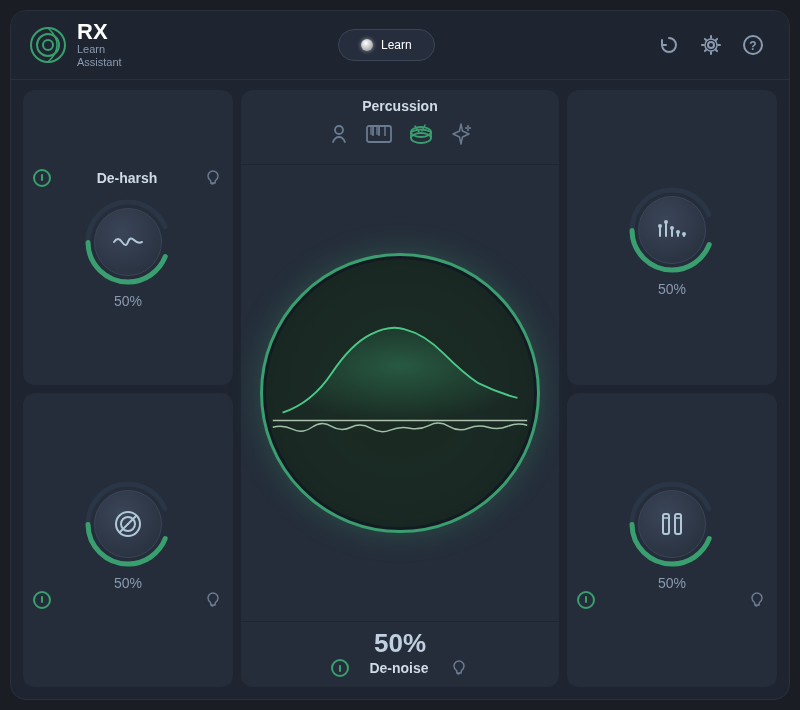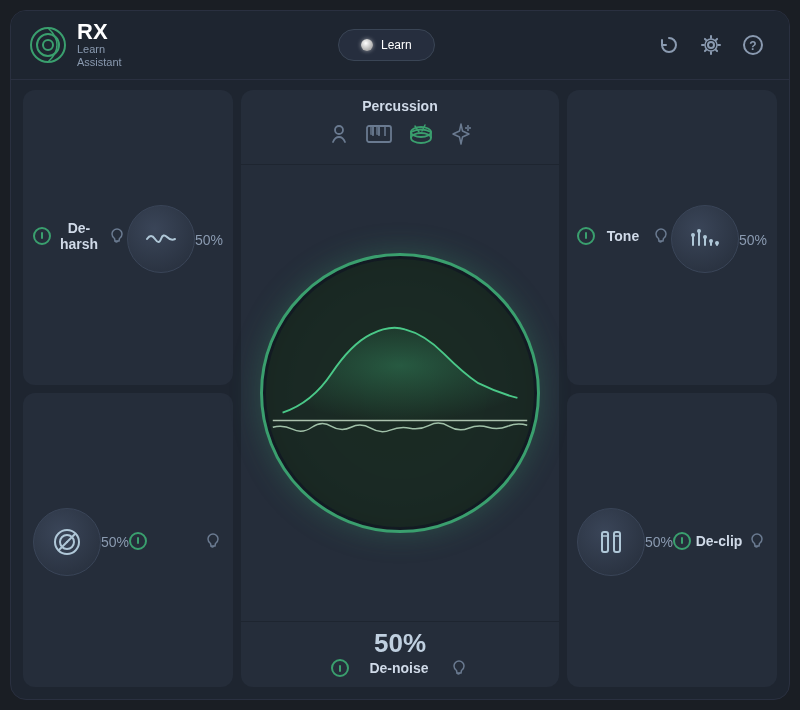--- a/index.html
+++ b/index.html
@@ -122,9 +122,11 @@
       background: #252d3a;
       border-radius: 12px;
       display: flex;
+      flex-direction: column;
       align-items: center;
       padding: 10px 10px 8px;
       position: relative;
+      justify-content: center;
     }
 
     .module-header {

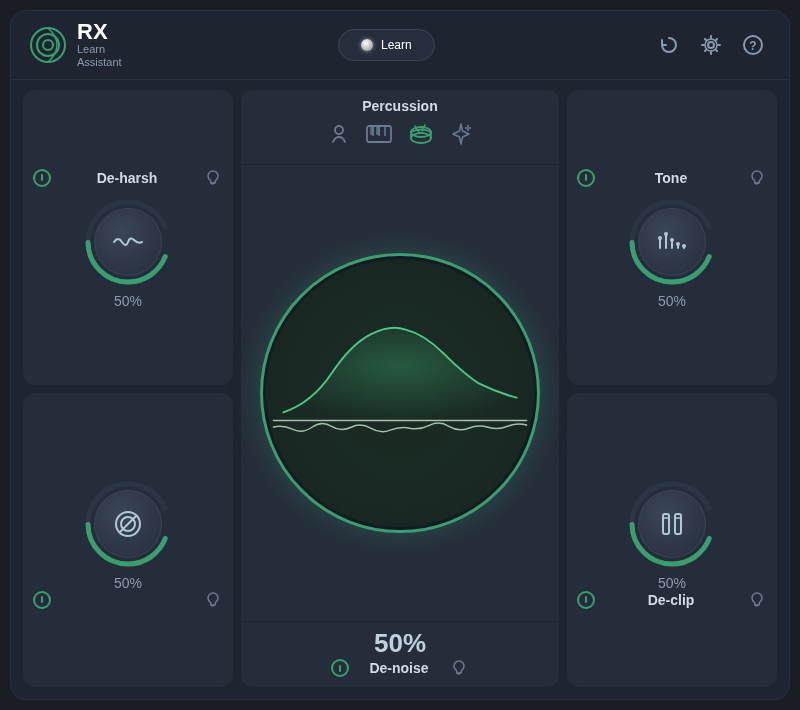--- a/index.html
+++ b/index.html
@@ -345,16 +345,6 @@
     </div>
 
     <div class="module-card">
-      <div class="module-header">
-        <div class="power-btn"></div>
-        <span class="module-title">Tone</span>
-        <div class="ear-btn">
-          <svg width="18" height="18" viewBox="0 0 18 18" fill="none">
-            <path d="M9 2C6.24 2 4 4.24 4 7c0 2 1 3.5 2.5 4.5L7 14h4l.5-2.5C13 10.5 14 9 14 7c0-2.76-2.24-5-5-5z" stroke="#6a7a90" stroke-width="1.5" fill="none"></path>
-            <path d="M7 14 Q8 16 10 14" stroke="#6a7a90" stroke-width="1.5" fill="none"></path>
-          </svg>
-        </div>
-      </div>
       <div class="knob-wrapper">
         <svg class="knob-svg" viewBox="0 0 90 90">
           <circle cx="45" cy="45" r="40" fill="none" stroke="#2a3545" stroke-width="5" stroke-dasharray="220 30" stroke-dashoffset="-15" stroke-linecap="round"></circle>

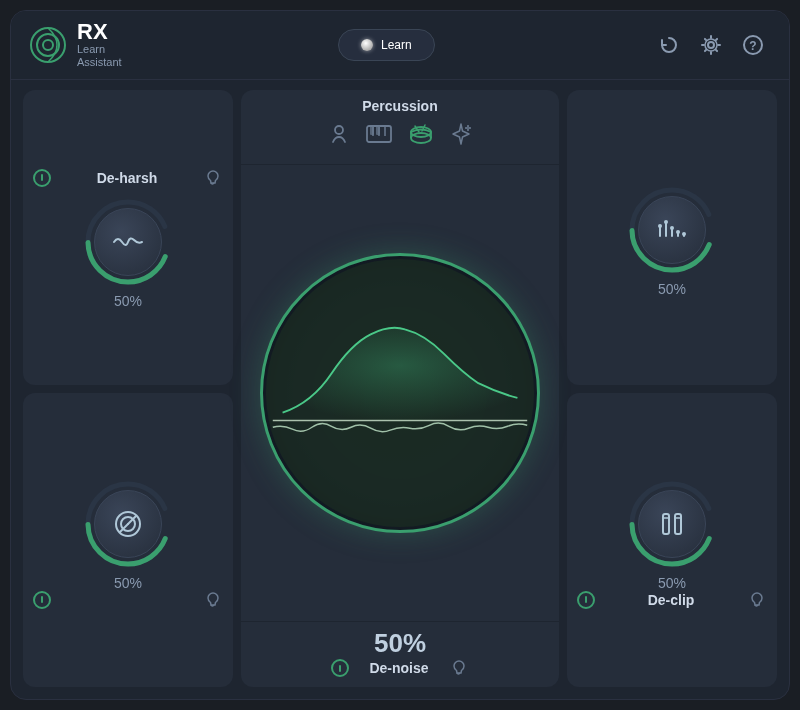--- a/index.html
+++ b/index.html
@@ -492,7 +492,6 @@
       <span class="module-percent">50%</span>
       <div class="module-bottom-bar">
         <div class="power-btn"></div>
-        <span class="module-title">De-clip</span>
         <div class="ear-btn">
           <svg width="18" height="18" viewBox="0 0 18 18" fill="none">
             <path d="M9 2C6.24 2 4 4.24 4 7c0 2 1 3.5 2.5 4.5L7 14h4l.5-2.5C13 10.5 14 9 14 7c0-2.76-2.24-5-5-5z" stroke="#6a7a90" stroke-width="1.5" fill="none"></path>

